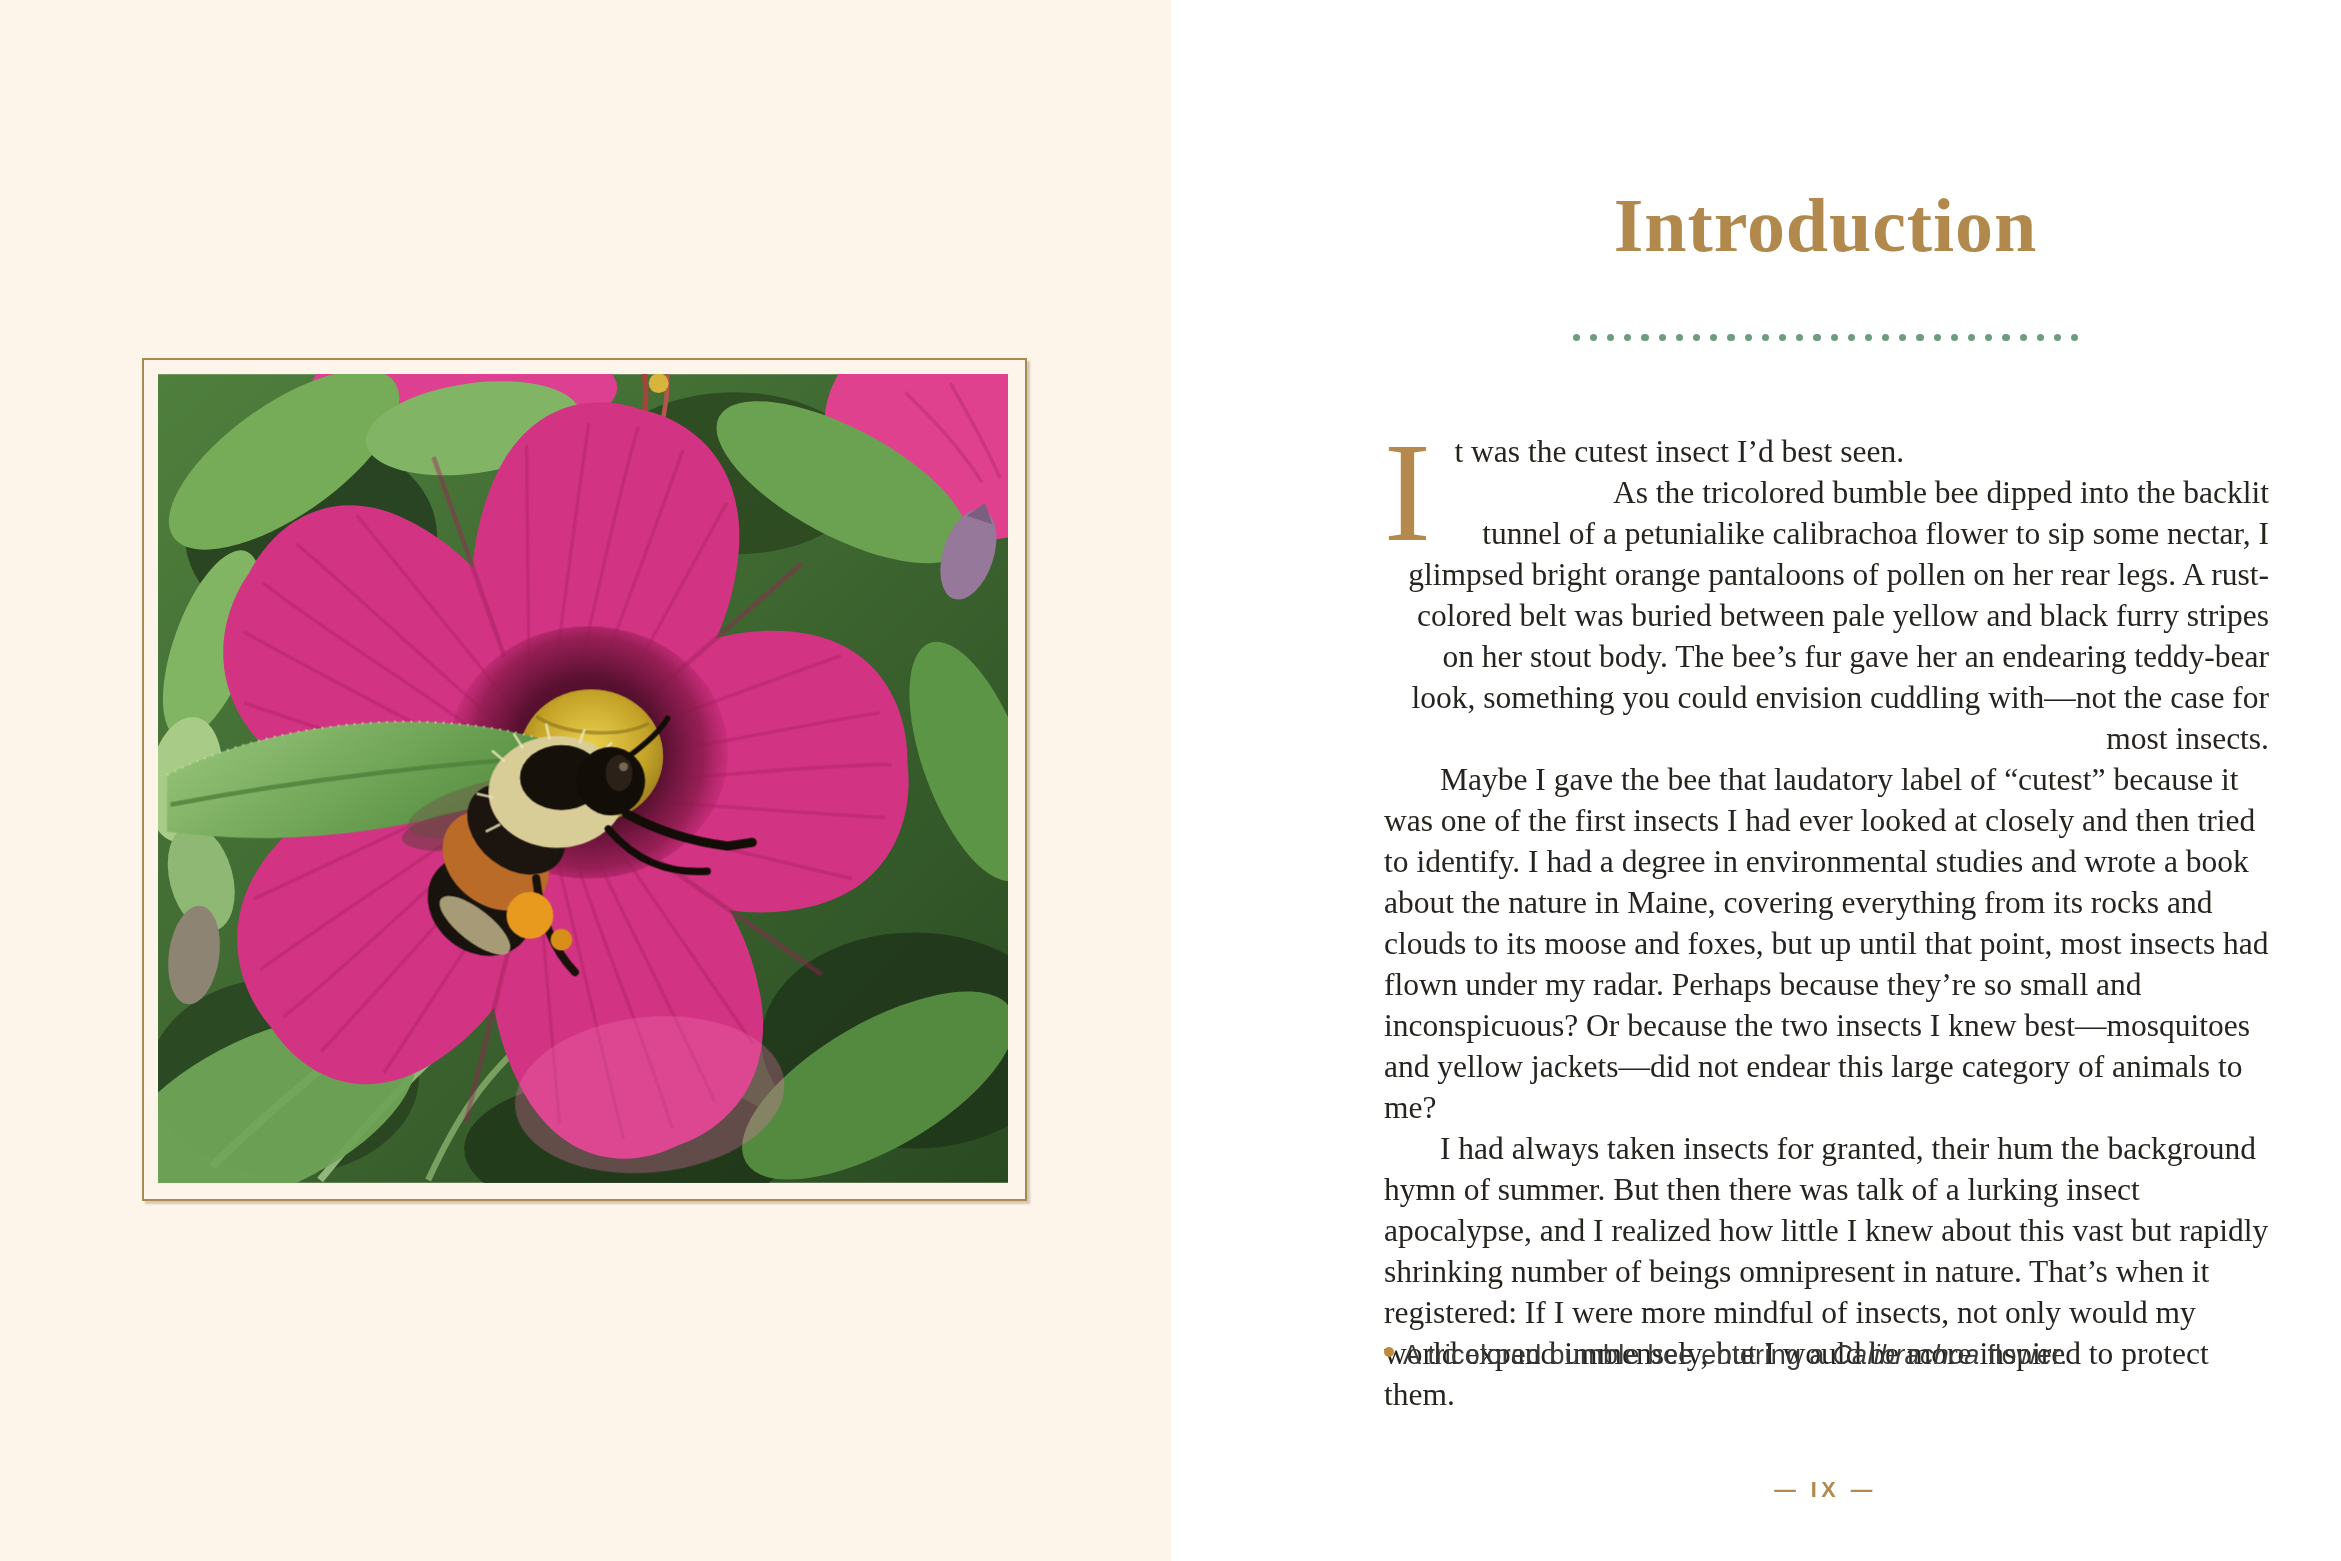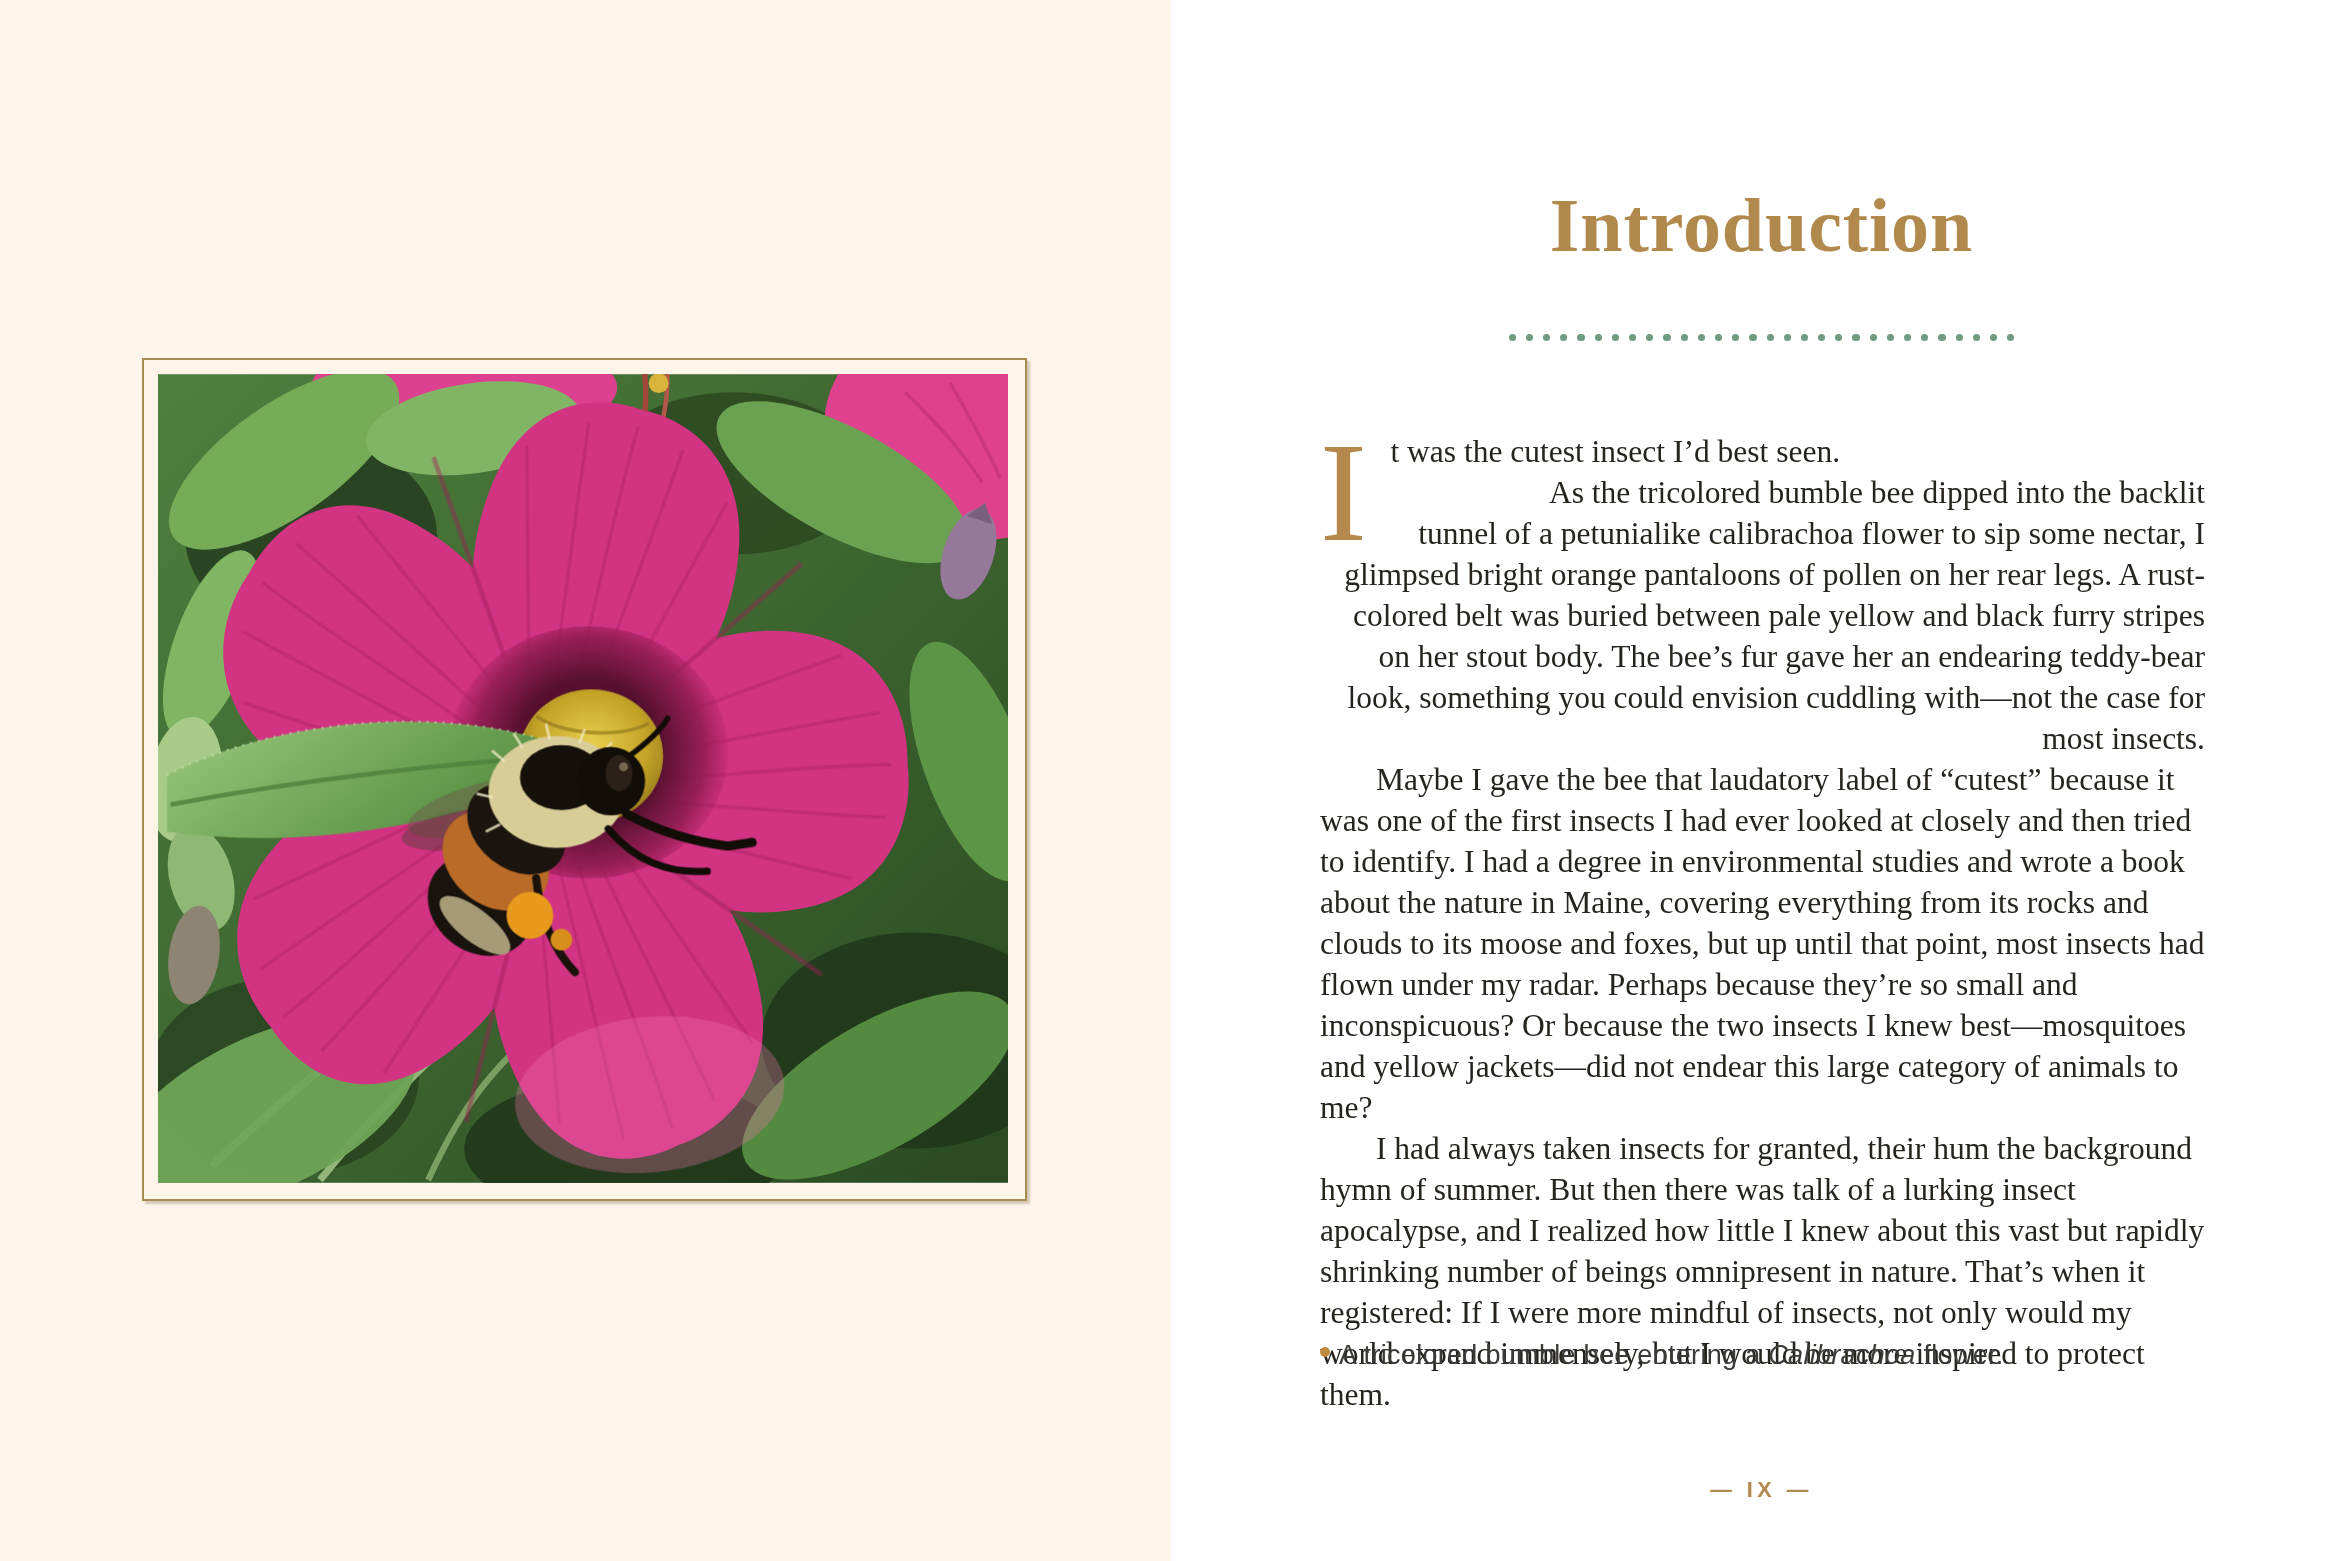--- a/index.html
+++ b/index.html
@@ -34,7 +34,7 @@
   
   .right-page {
     position: absolute;
-    left: 1171px; top: 0;
+    left: 1235px; top: 0;
     width: 974px; height: 1561px;
     background: #ffffff;
   }

